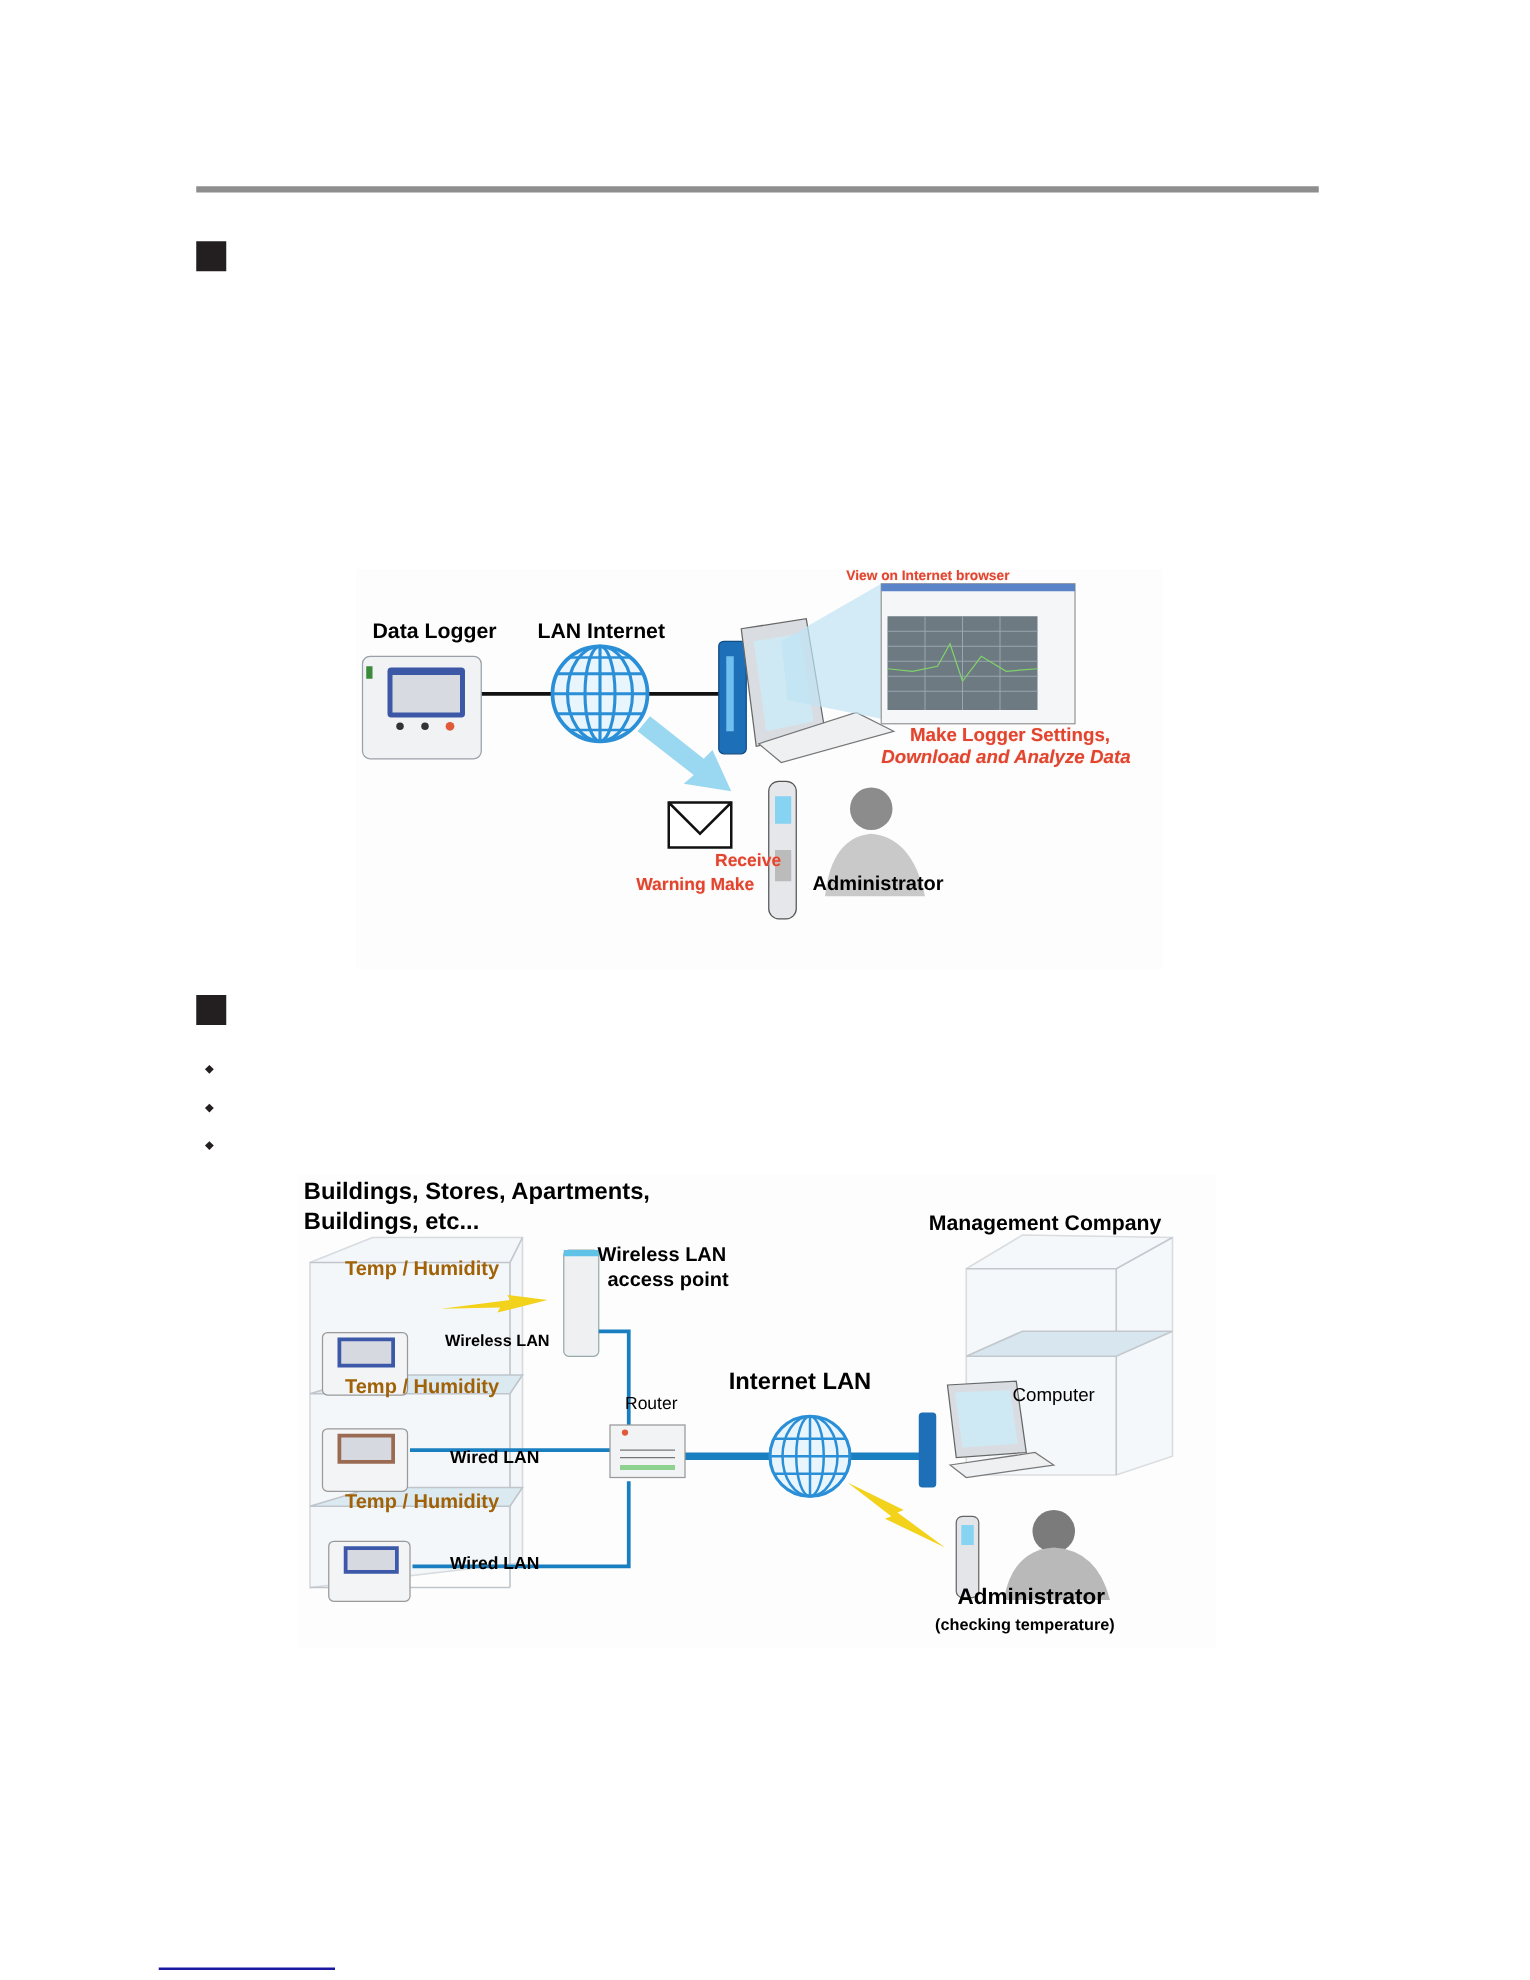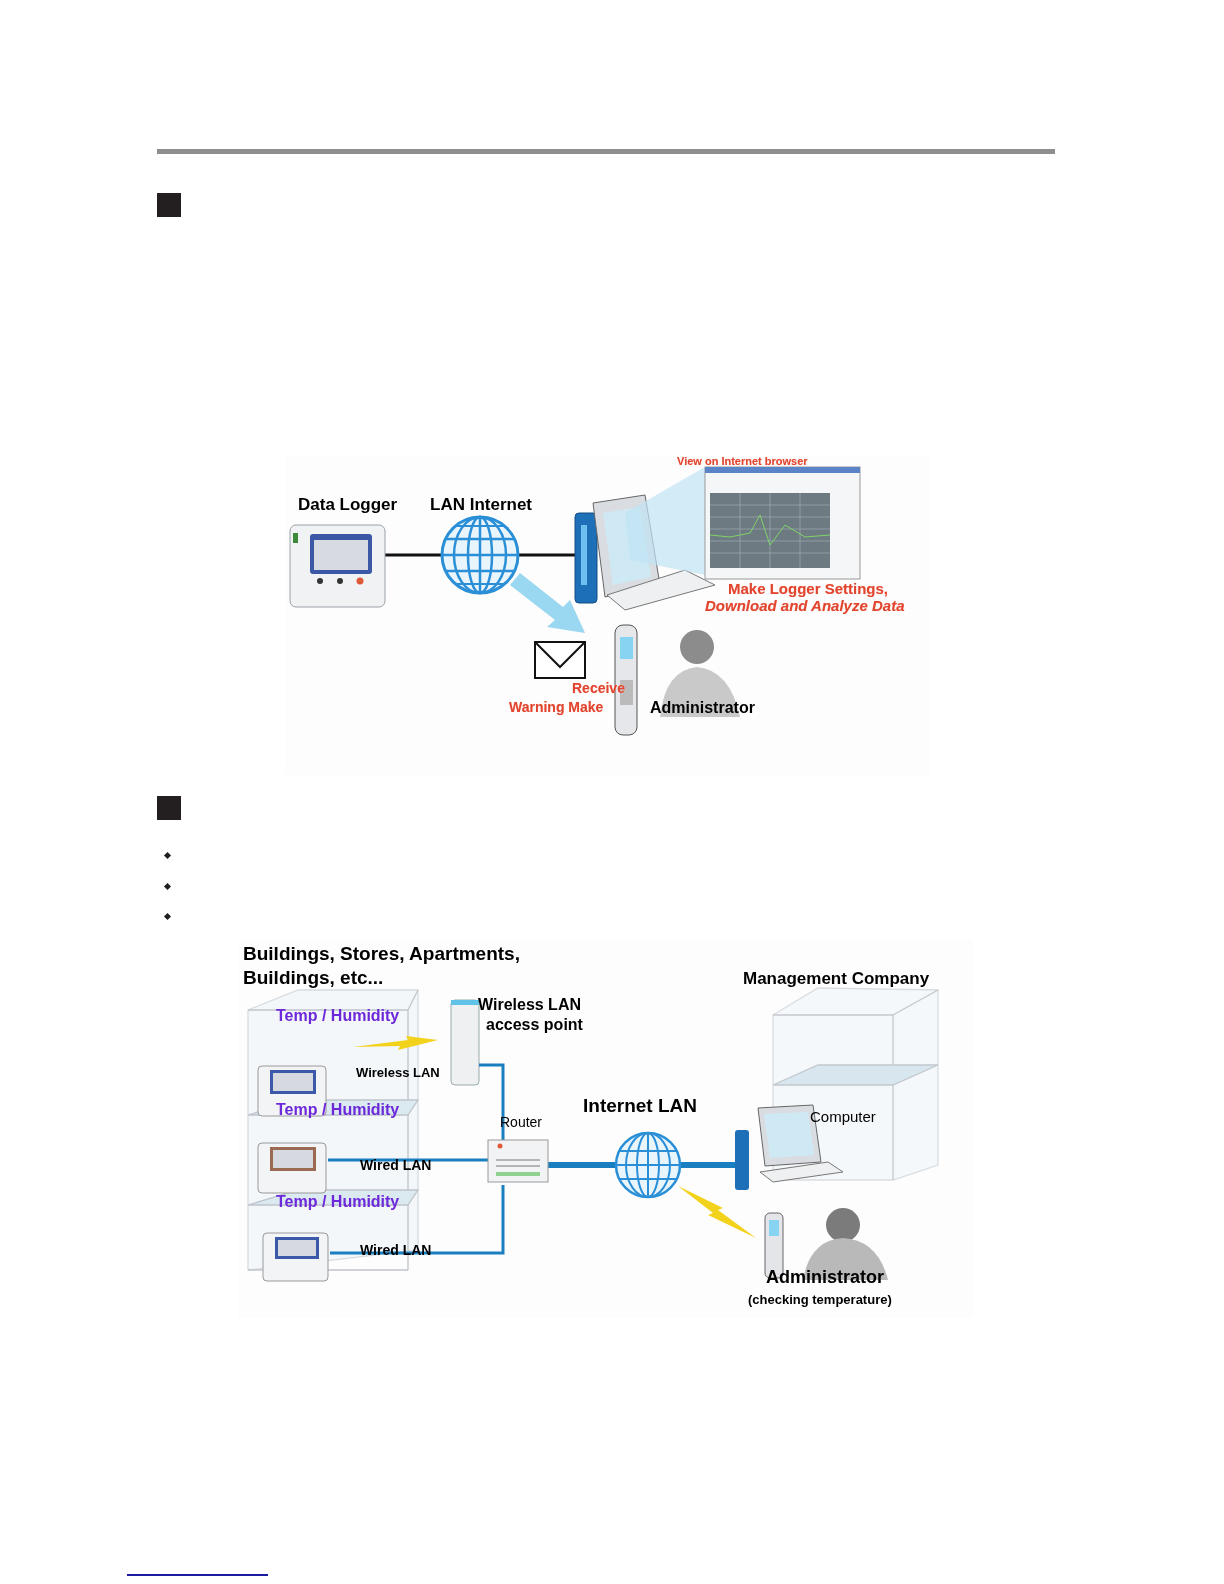--- a/index.html
+++ b/index.html
@@ -12,7 +12,7 @@
   .lbl{position:absolute;font-weight:bold;white-space:nowrap;}
   .dark{color:#000000;}
   .red{color:#e2452f;text-shadow:0 0 1px #f7c0b5;}
-  .blue{color:#6d28d9;}
+  .blue{color:#a16207;}
   .footer-link{left:127px;top:1574px;width:141px;height:2px;background:#1a1aa0;}
 </style>
 </head>

